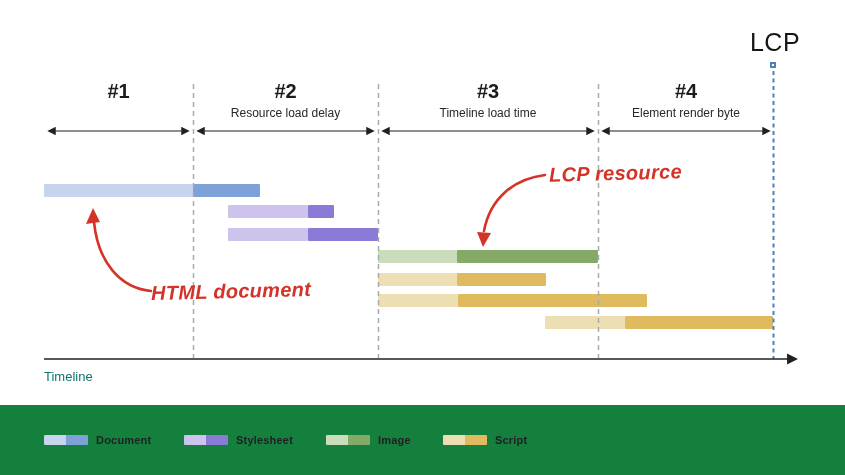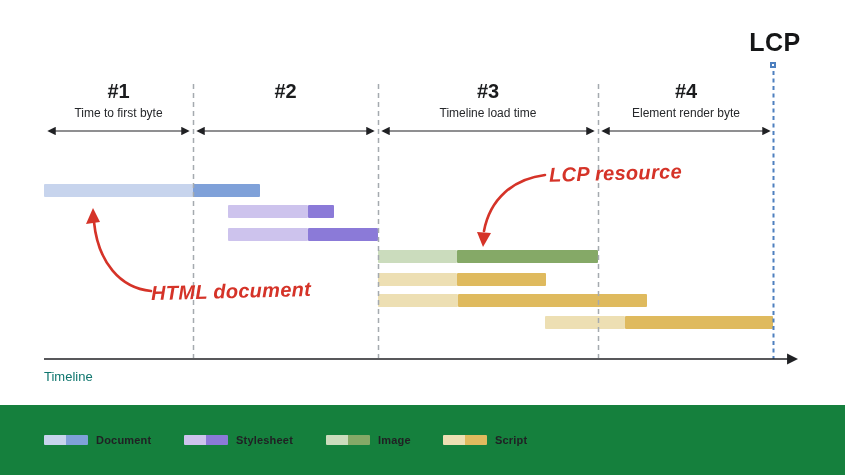--- a/index.html
+++ b/index.html
@@ -14,7 +14,7 @@
   
   .lcp-title{
     position:absolute;left:746px;top:28px;width:58px;
-    text-align:center;font-size:25px;font-weight:700;color:#151617;
+    text-align:center;font-size:25px;font-weight:400;color:#151617;
     letter-spacing:0.5px;z-index:4;
   }
   .lcp-pin{

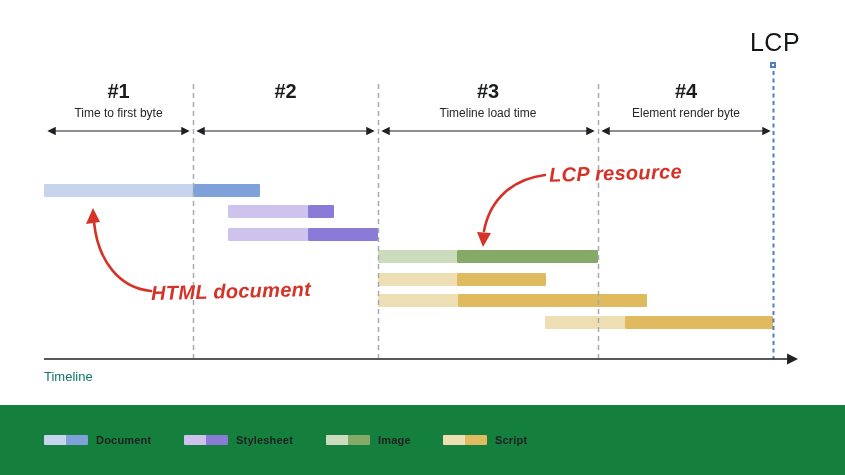--- a/index.html
+++ b/index.html
@@ -65,7 +65,6 @@
   <div id="phase-headers">
       <div class="phase" style="left: 44px; width: 149px;">
         <div class="phase-num">#1</div>
-        <div class="phase-label">Time to first byte</div>
       </div>
       <div class="phase" style="left: 193px; width: 185px;">
         <div class="phase-num">#2</div>

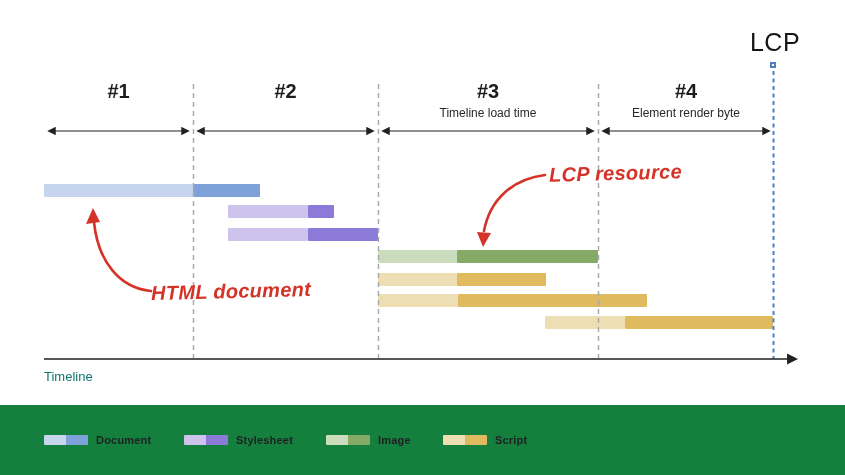--- a/index.html
+++ b/index.html
@@ -68,6 +68,7 @@
       </div>
       <div class="phase" style="left: 193px; width: 185px;">
         <div class="phase-num">#2</div>
+        <div class="phase-label">Resource load delay</div>
       </div>
       <div class="phase" style="left: 378px; width: 220px;">
         <div class="phase-num">#3</div>

